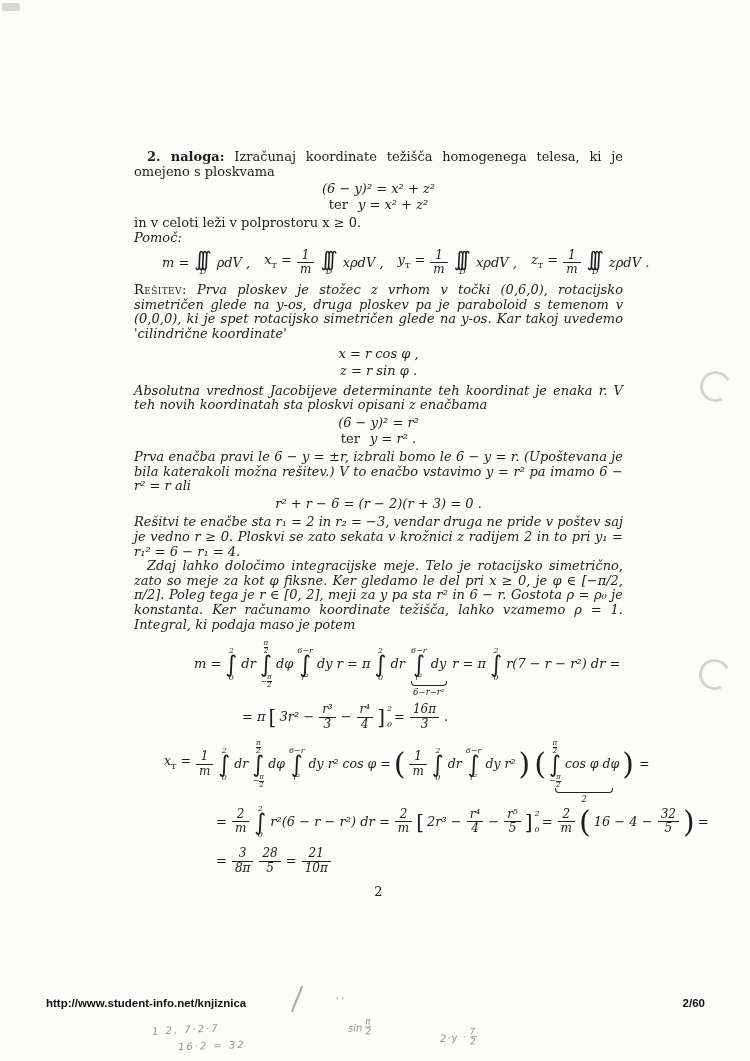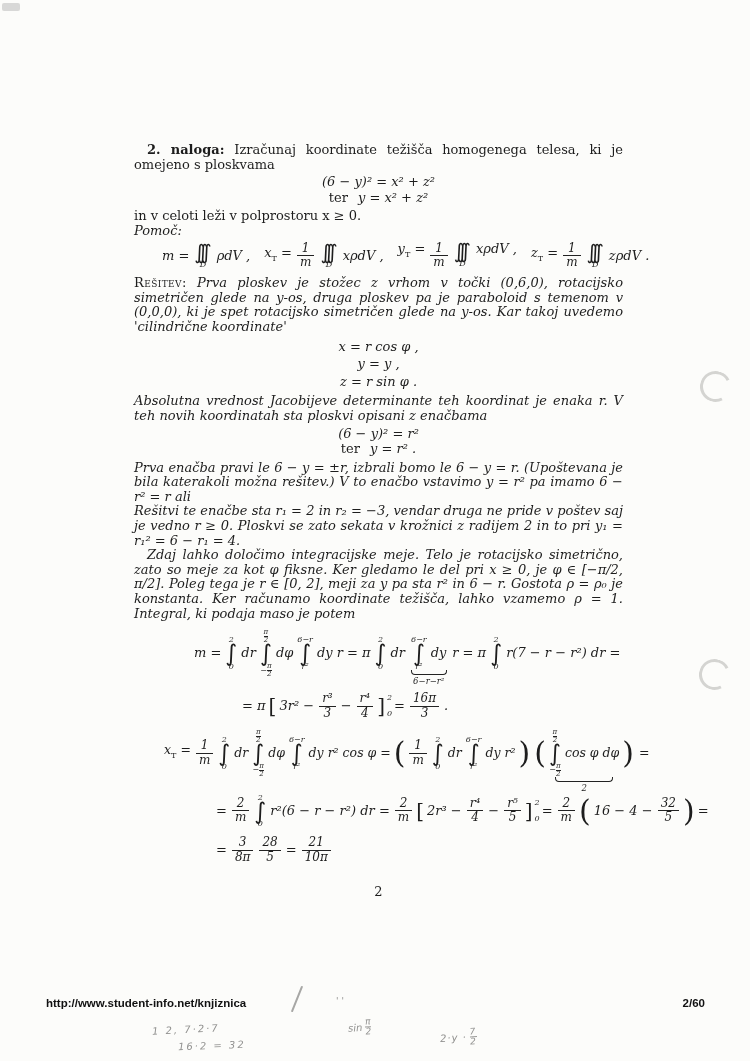--- a/index.html
+++ b/index.html
@@ -20,7 +20,7 @@
   .hole2{left:699px;top:659px;}
 
   
-  .content{position:absolute;left:134px;top:143px;width:489px;
+  .content{position:absolute;left:134px;top:150px;width:489px;
            font-size:13px;line-height:14.6px;text-align:justify;}
   .para{margin:0;}
   .indent{text-indent:13px;}

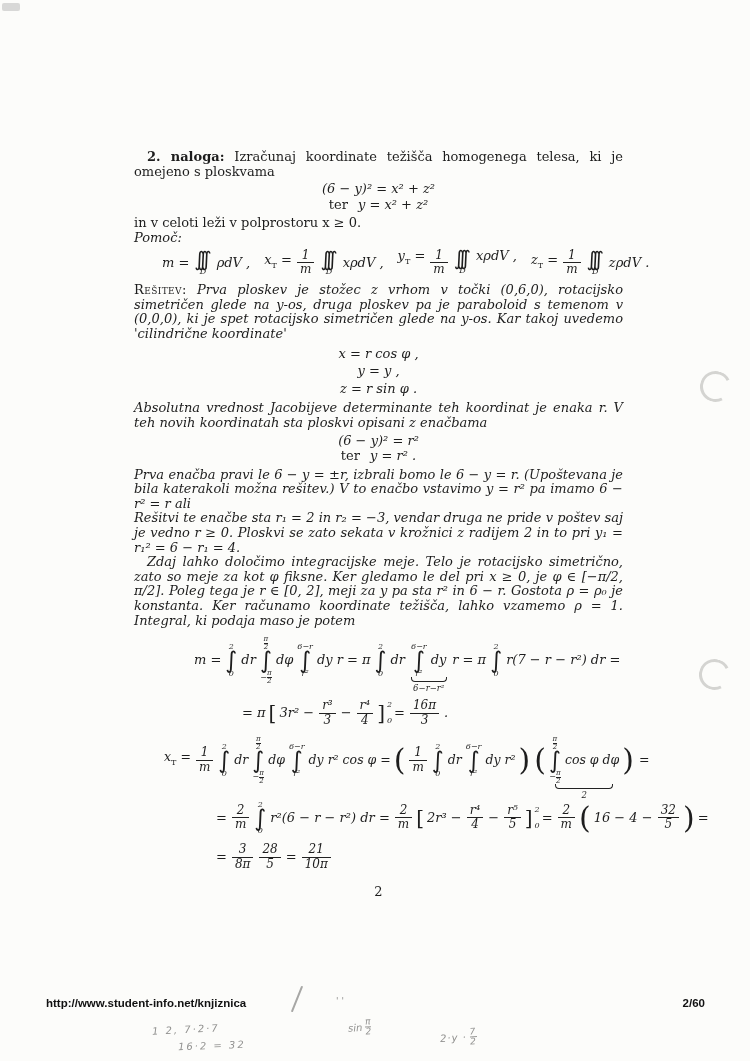--- a/index.html
+++ b/index.html
@@ -142,7 +142,7 @@
           </span>
           <span class="tok">xρdV ,</span>
       </span>
-      <span class="gap14" style="display:inline-flex;align-items:flex-start;margin-left:10px;">
+      <span class="gap14" style="display:inline-flex;align-items:center;margin-left:10px;">
         <span class="tok"><span>y</span><sub class="vsub">T</sub> <span>=</span></span>
           <span class="frac">
             <span class="fn">1</span>

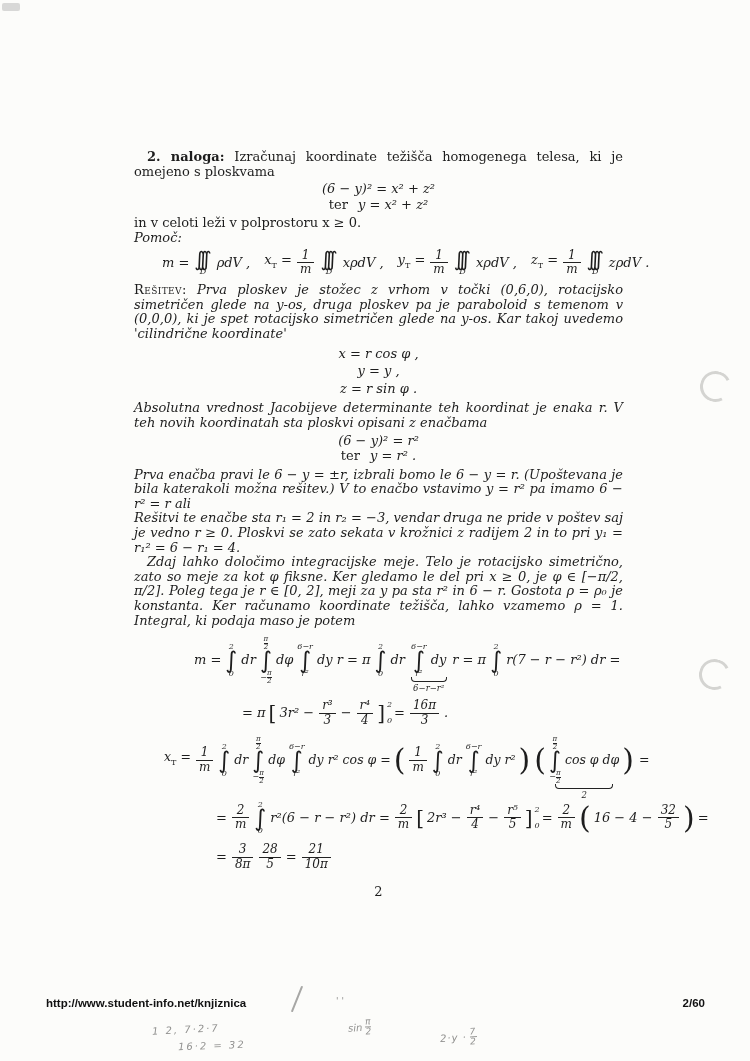--- a/index.html
+++ b/index.html
@@ -172,9 +172,6 @@
 
     <div class="dm" style="margin-top:5px;">
         <span class="tok">x = r cos φ ,</span>
-      </div>
-    <div class="dm" style="margin-top:3px;">
-        <span class="tok">y = y ,</span>
       </div>
     <div class="dm" style="margin-top:3px;margin-bottom:5px;justify-content:center;">
         <span class="tok">z = r sin φ .</span>

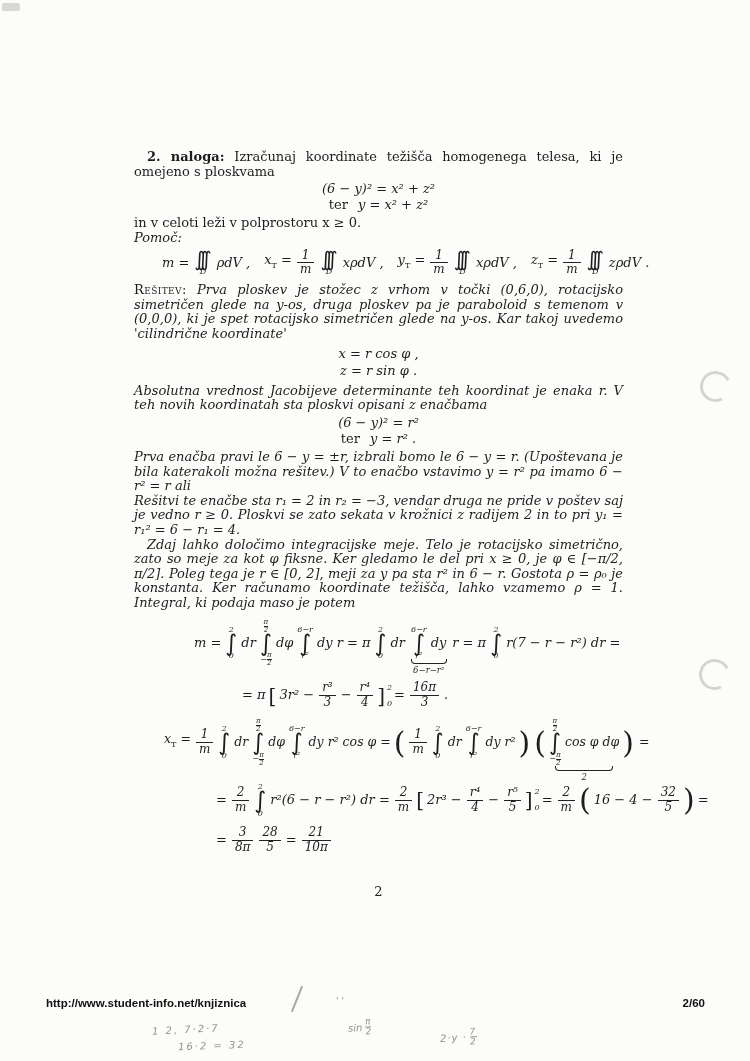--- a/index.html
+++ b/index.html
@@ -189,6 +189,9 @@
 
     <p class="para it">Prva enačba pravi le 6 − y = ±r, izbrali bomo le 6 − y = r. (Upoštevana je bila katerakoli možna rešitev.) V to enačbo vstavimo y = r² pa imamo 6 − r² = r ali</p>
 
+    <div class="dm" style="margin:3px 0 4px 0;">
+        <span class="tok">r² + r − 6 = (r − 2)(r + 3) = 0 .</span>
+      </div>
 
     <p class="para it">Rešitvi te enačbe sta r₁ = 2 in r₂ = −3, vendar druga ne pride v poštev saj je vedno r ≥ 0. Ploskvi se zato sekata v krožnici z radijem 2 in to pri y₁ = r₁² = 6 − r₁ = 4.</p>
     <p class="para it indent">Zdaj lahko določimo integracijske meje. Telo je rotacijsko simetrično, zato so meje za kot φ fiksne. Ker gledamo le del pri x ≥ 0, je φ ∈ [−π/2, π/2]. Poleg tega je r ∈ [0, 2], meji za y pa sta r² in 6 − r. Gostota ρ = ρ₀ je konstanta. Ker računamo koordinate težišča, lahko vzamemo ρ = 1. Integral, ki podaja maso je potem</p>

